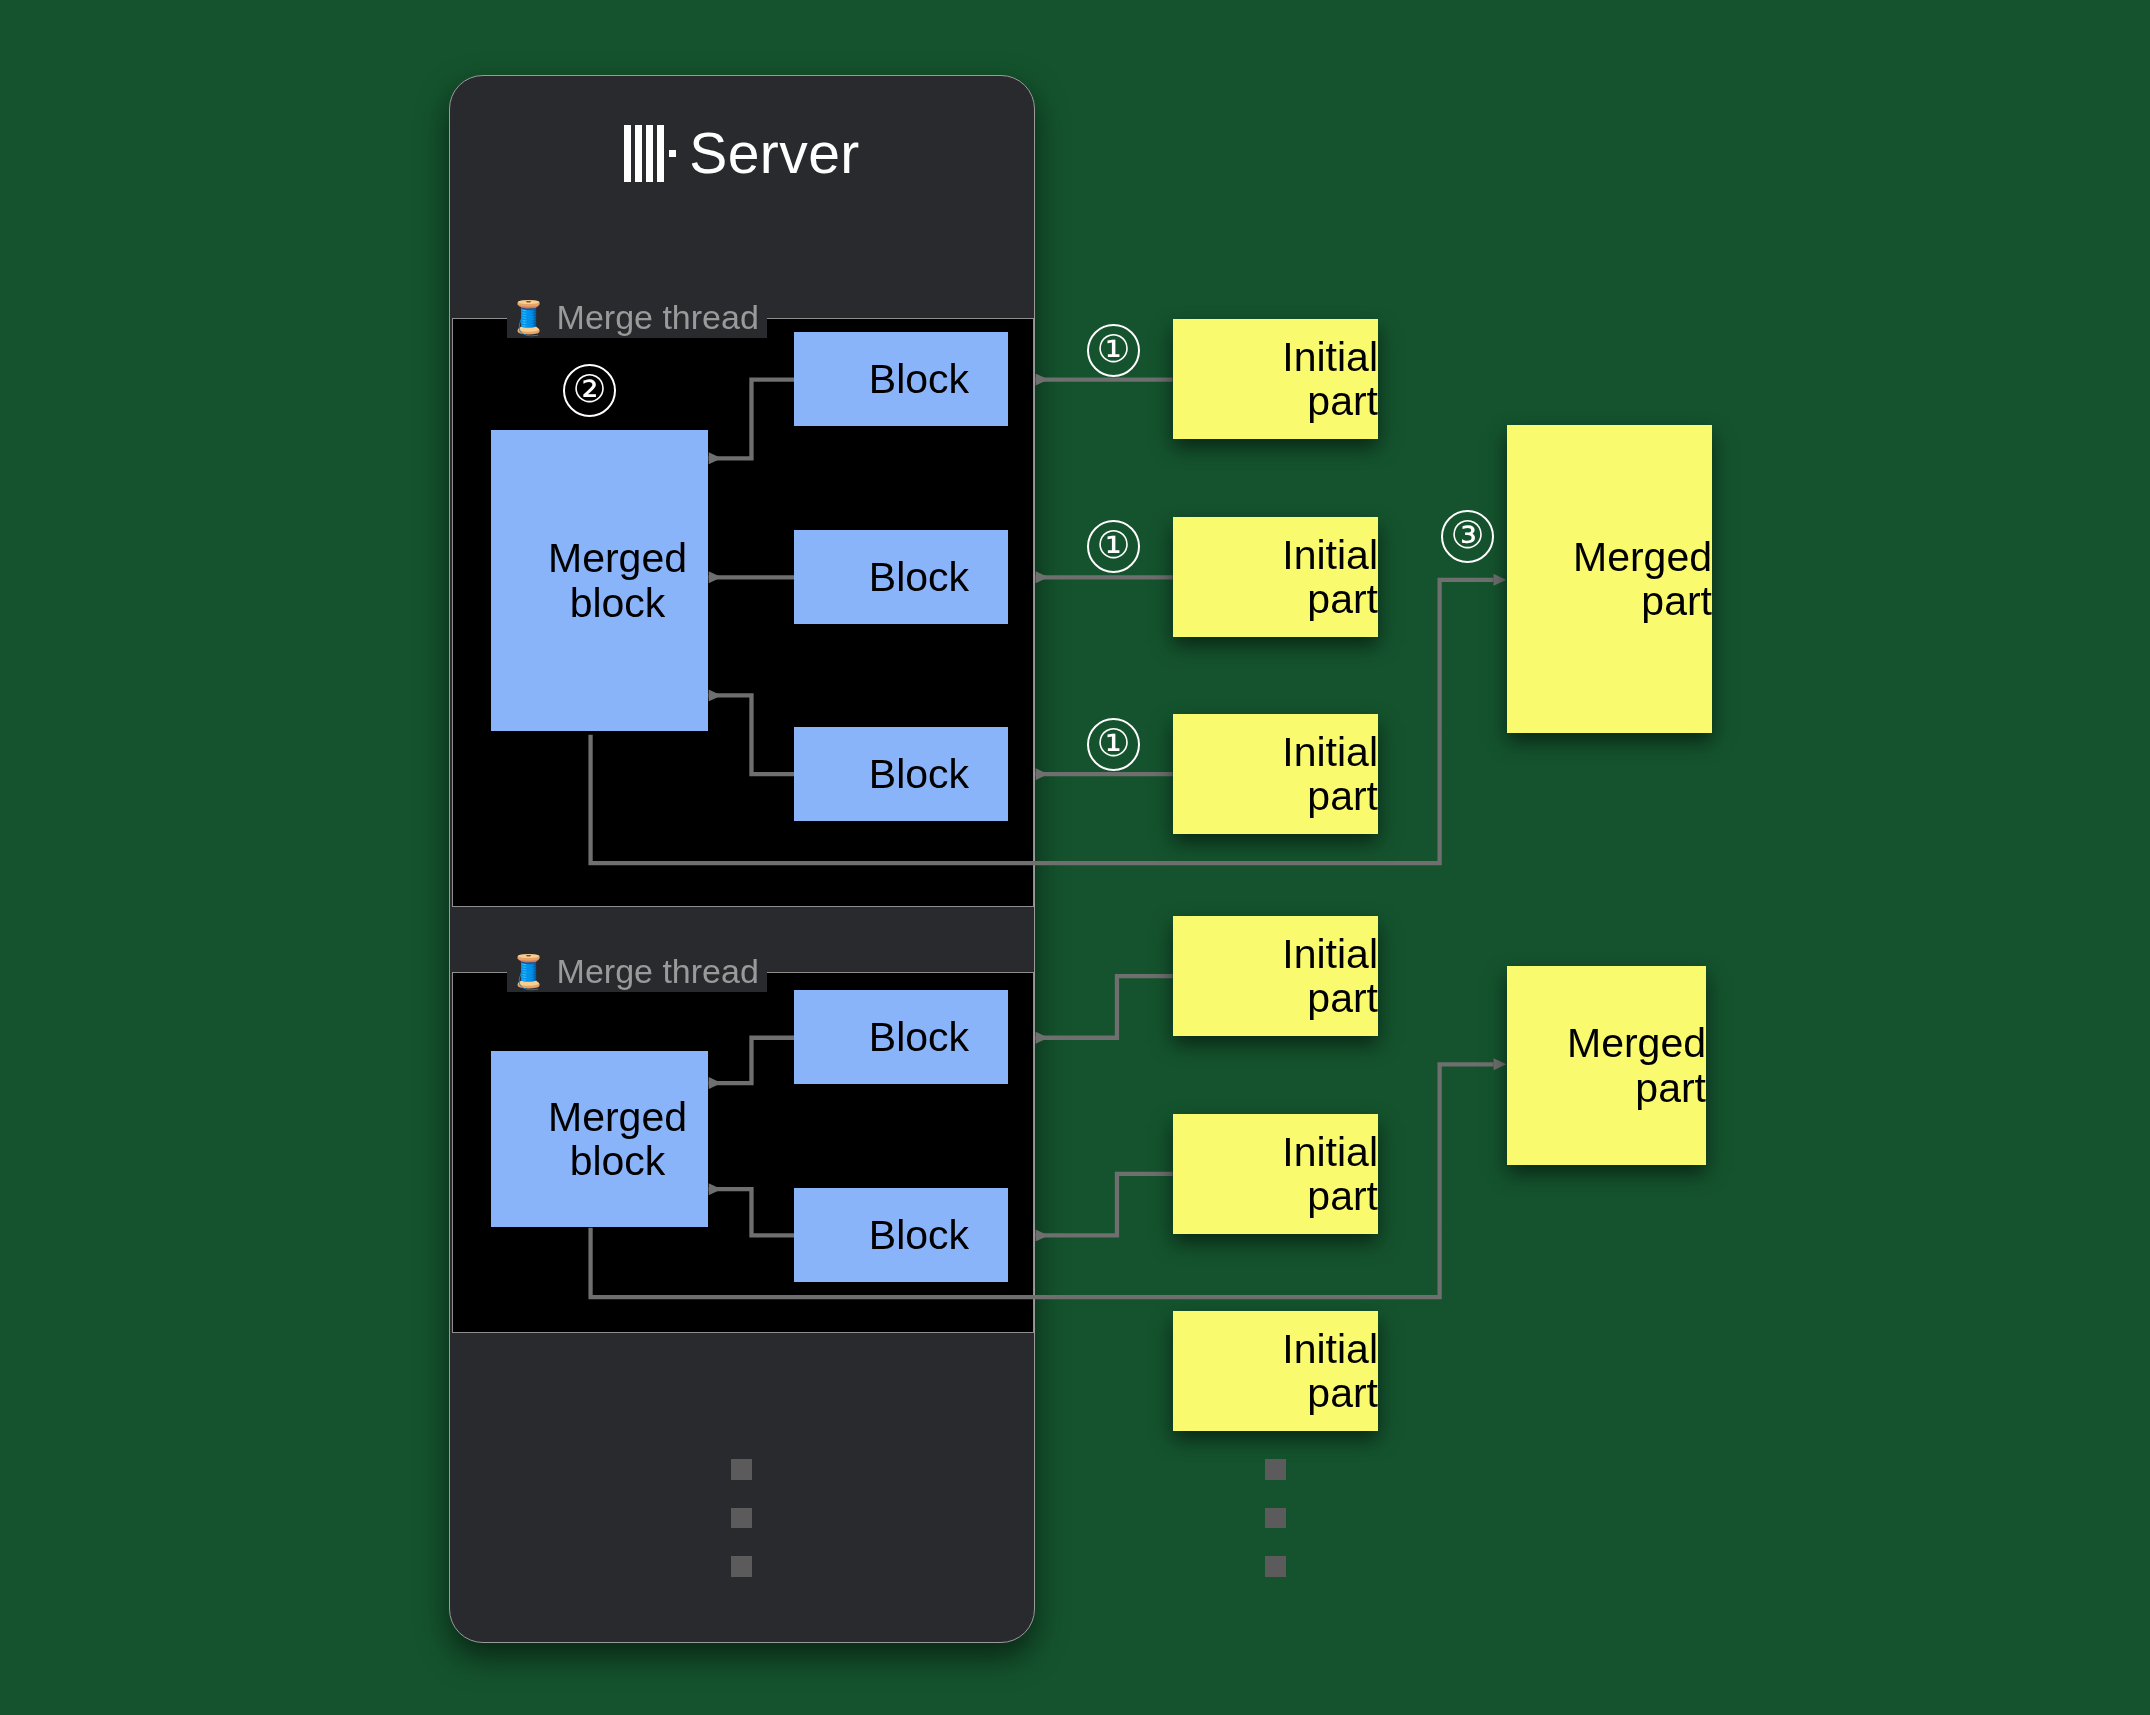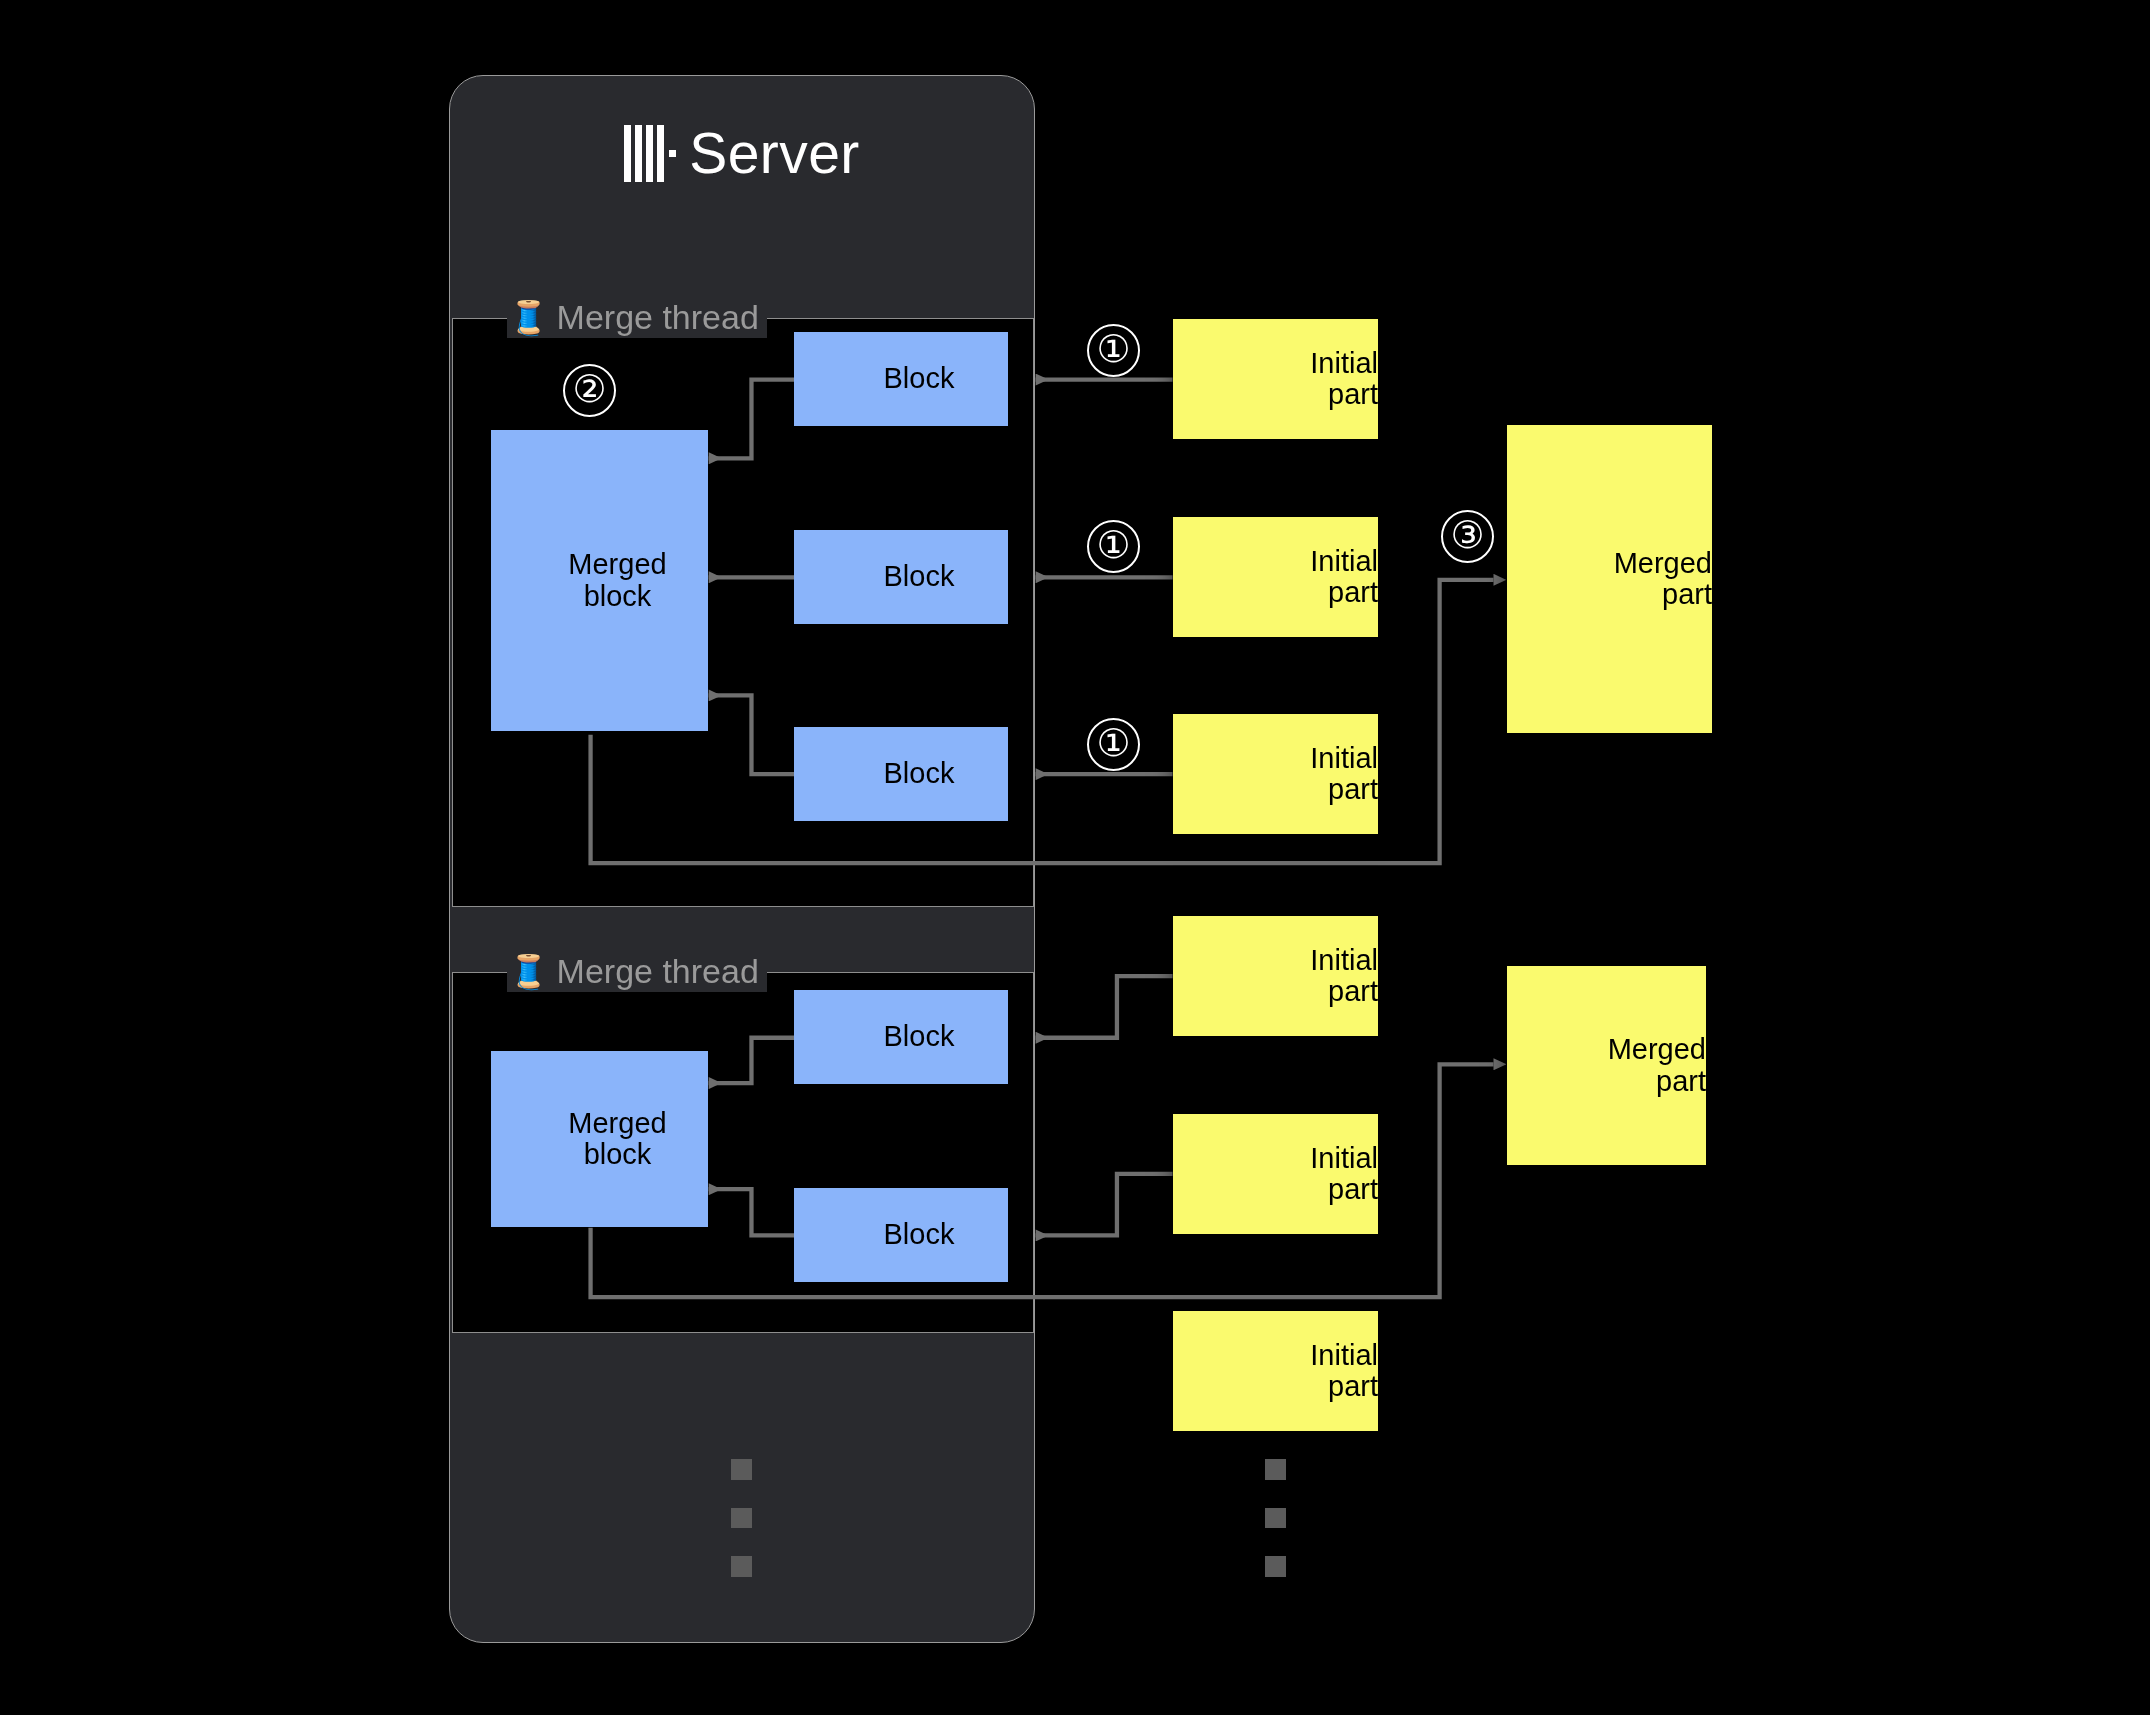--- a/index.html
+++ b/index.html
@@ -17,7 +17,7 @@
     position: relative;
     width: 2150px;
     height: 1716px;
-    background: #000000;
+    background: #14532d;
   }
   svg.diagram {
     position: absolute;

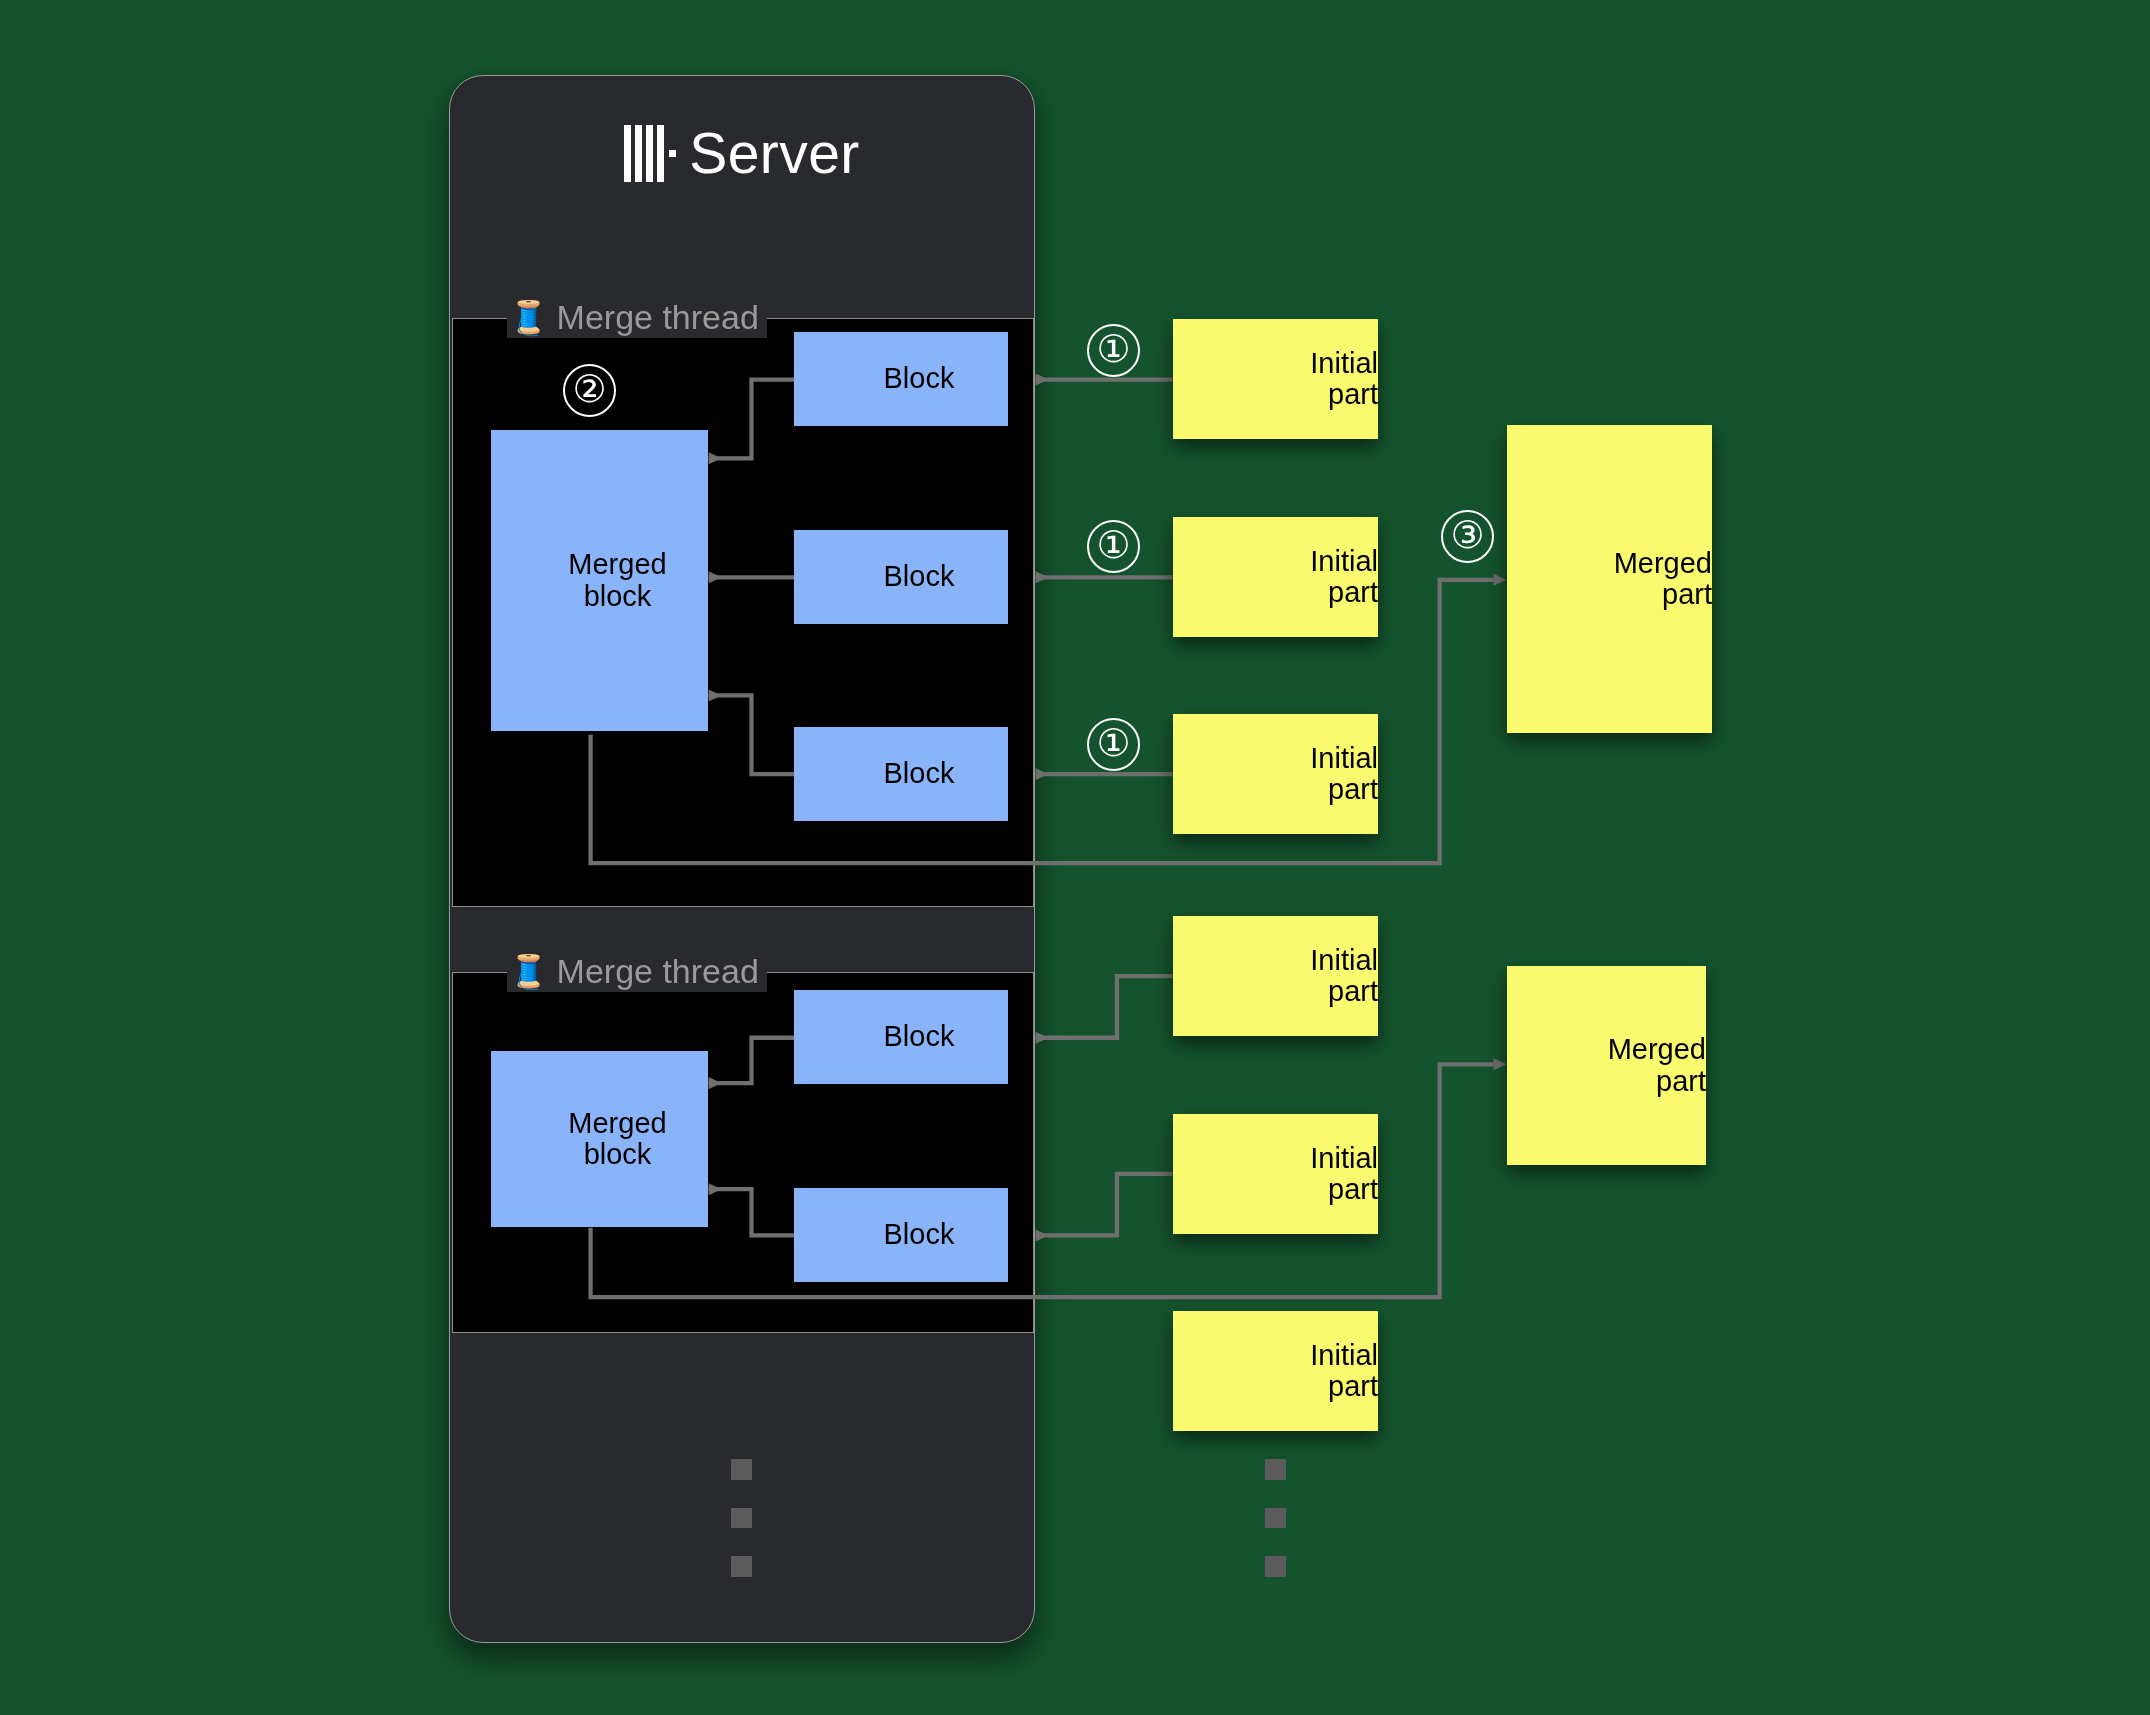--- a/index.html
+++ b/index.html
@@ -113,7 +113,7 @@
     justify-content: center;
     text-align: center;
     color: #000000;
-    font-size: 29px;
+    font-size: 41px;
     line-height: 1.08;
     box-sizing: border-box;
     padding-left: 36px;

